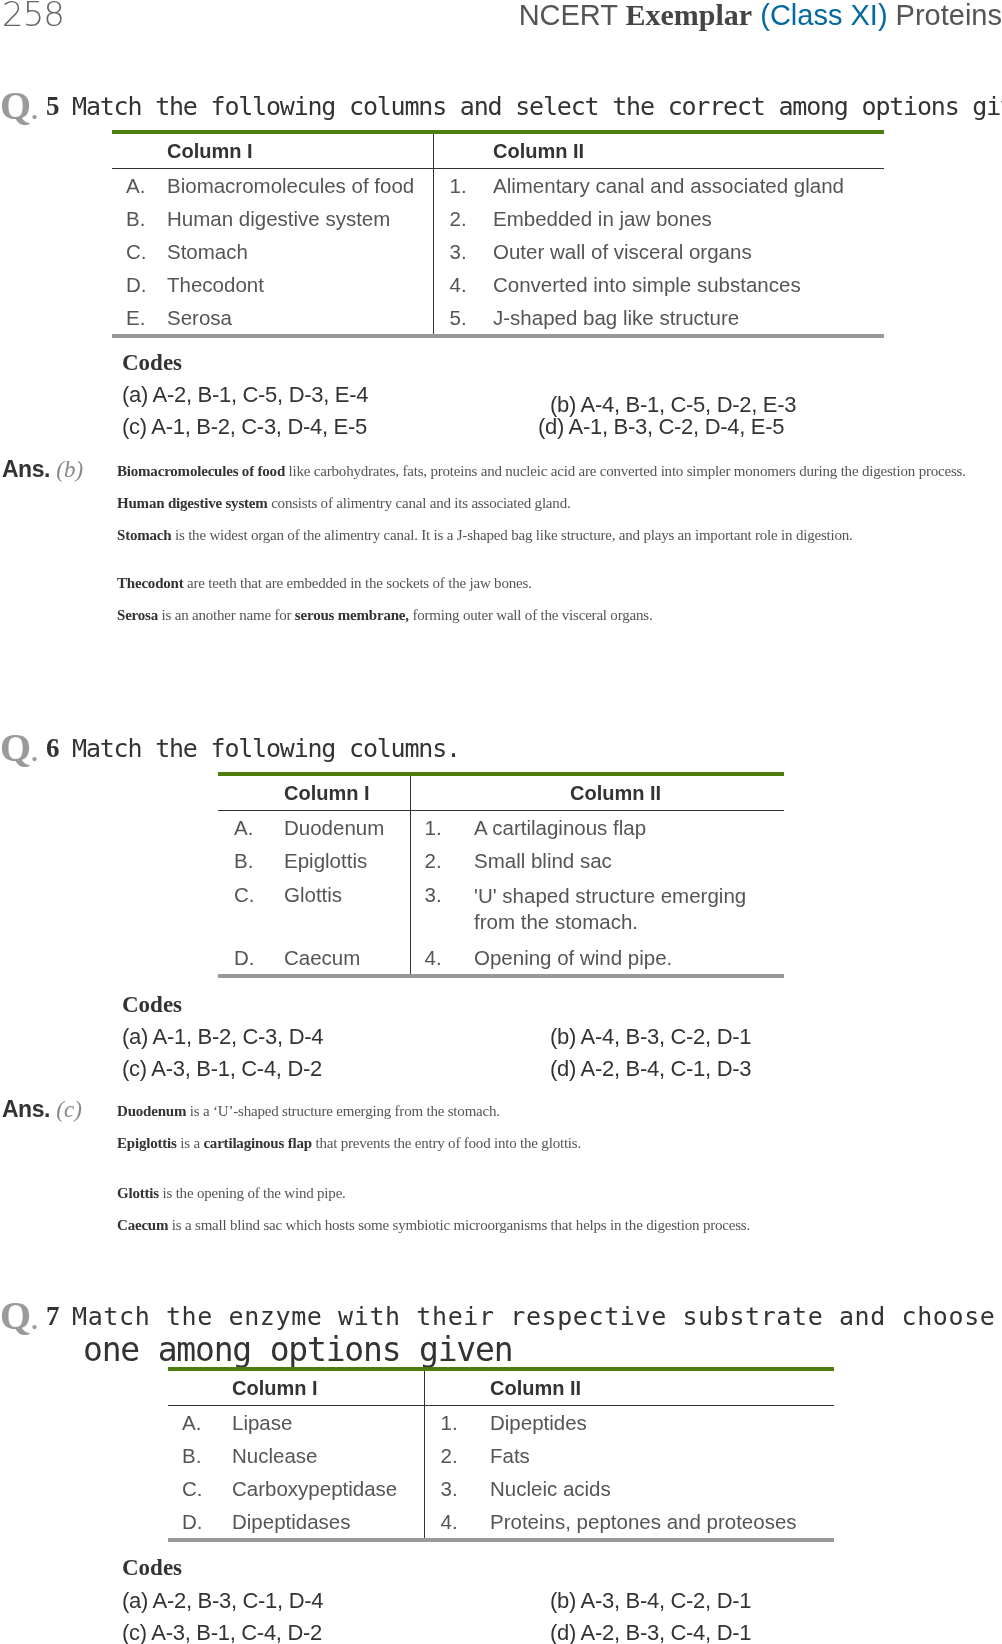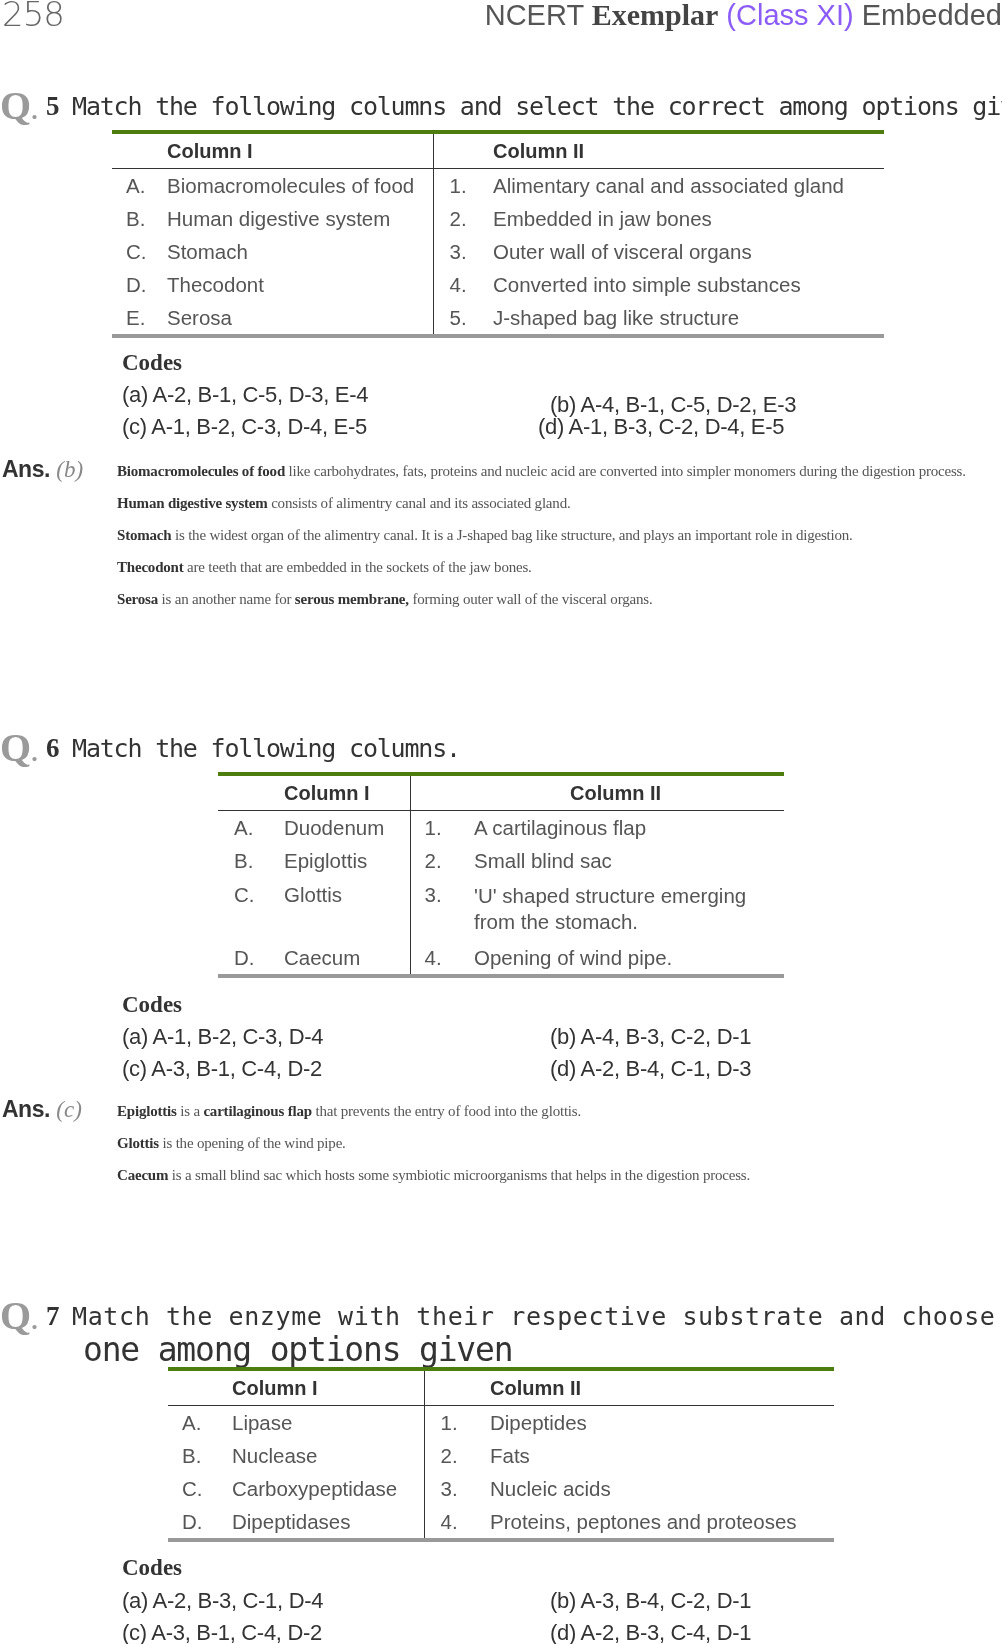--- a/index.html
+++ b/index.html
@@ -8,7 +8,7 @@
   .page-num { left: 2px; top: -6px; font-family: "DejaVu Sans", sans-serif; font-size: 34px; font-weight: 200; color: #666; letter-spacing: -1px; }
   .running-head { right: 0px; top: -2px; font-family: "Liberation Sans Narrow", "Liberation Sans", sans-serif; font-size: 29px; color: #555; white-space: nowrap; }
   .running-head .bold { font-family: "Liberation Serif", serif; font-weight: bold; color: #444; font-size: 30px; }
-  .running-head .light { color: #8b5cf6; }
+  .running-head .light { color: #0369a1; }
   .qrow { left: 0; white-space: nowrap; }
   .qmark { font-family: "Liberation Serif", serif; font-weight: bold; font-size: 40px; color: #9a9a9a; display: inline-block; vertical-align: -4px; }
   .qmark .dot { font-size: 26px; }

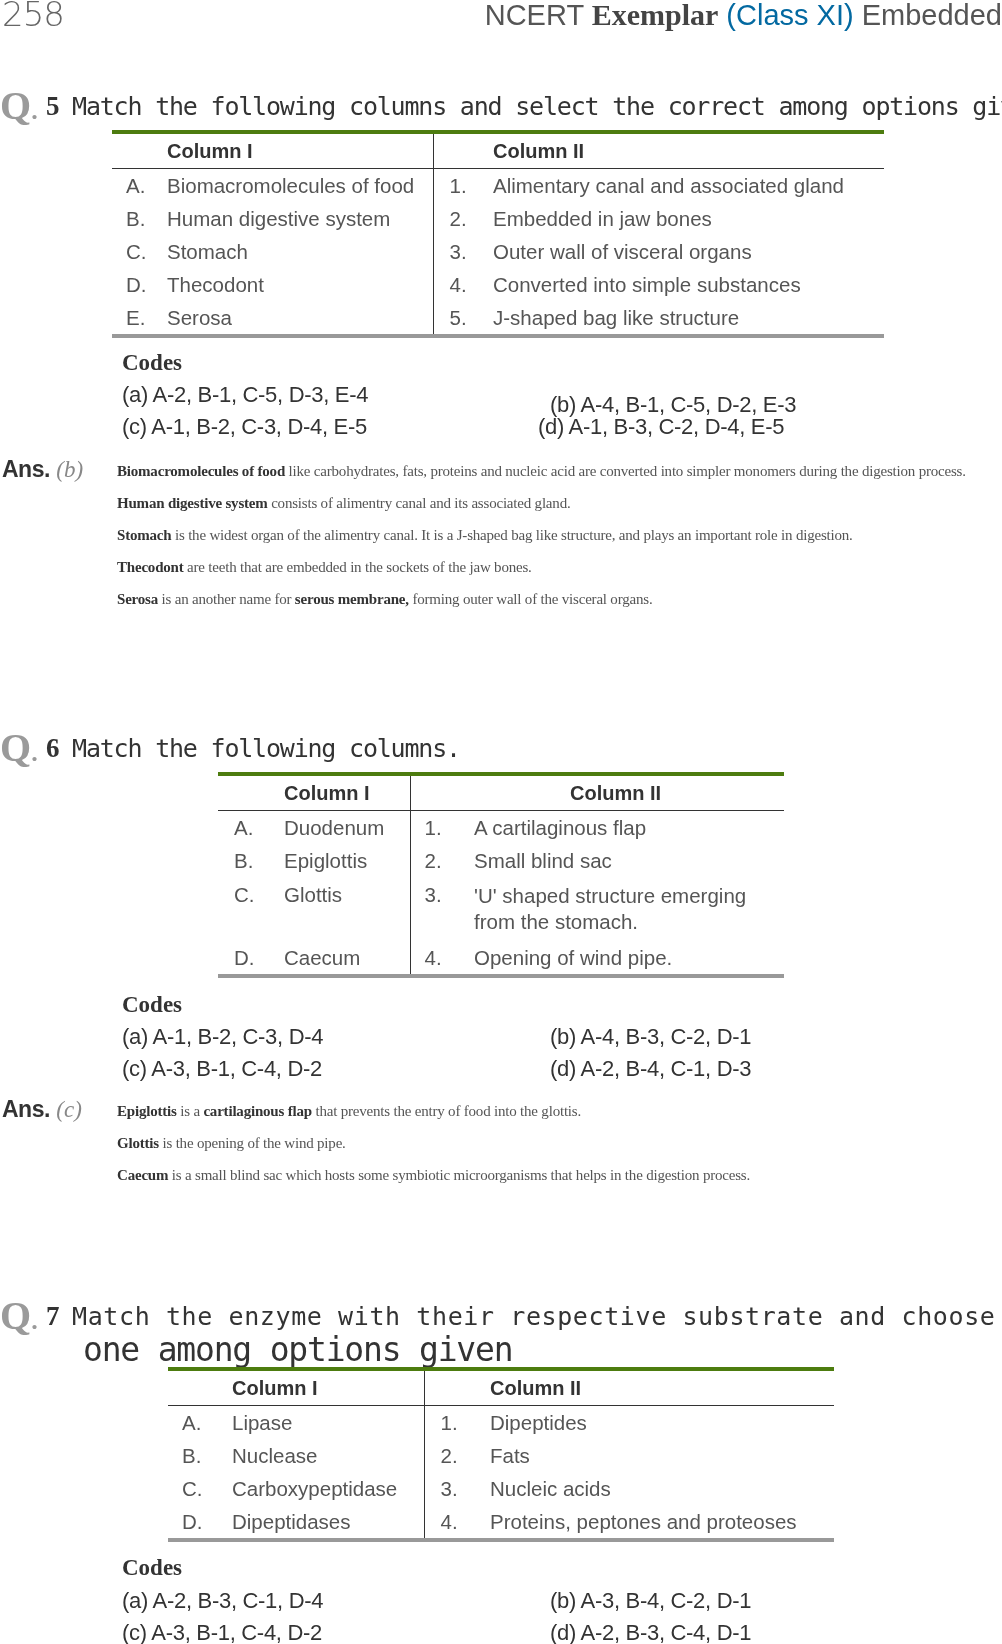--- a/index.html
+++ b/index.html
@@ -36,7 +36,7 @@
   <span>NCERT</span>
   <span class="bold">Exemplar</span>
   <span class="light">(Class XI)</span>
-  <span>Embedded</span>
+  <span>Proteins</span>
 </div>
 
 <div class="abs qrow" style="top:82px;">

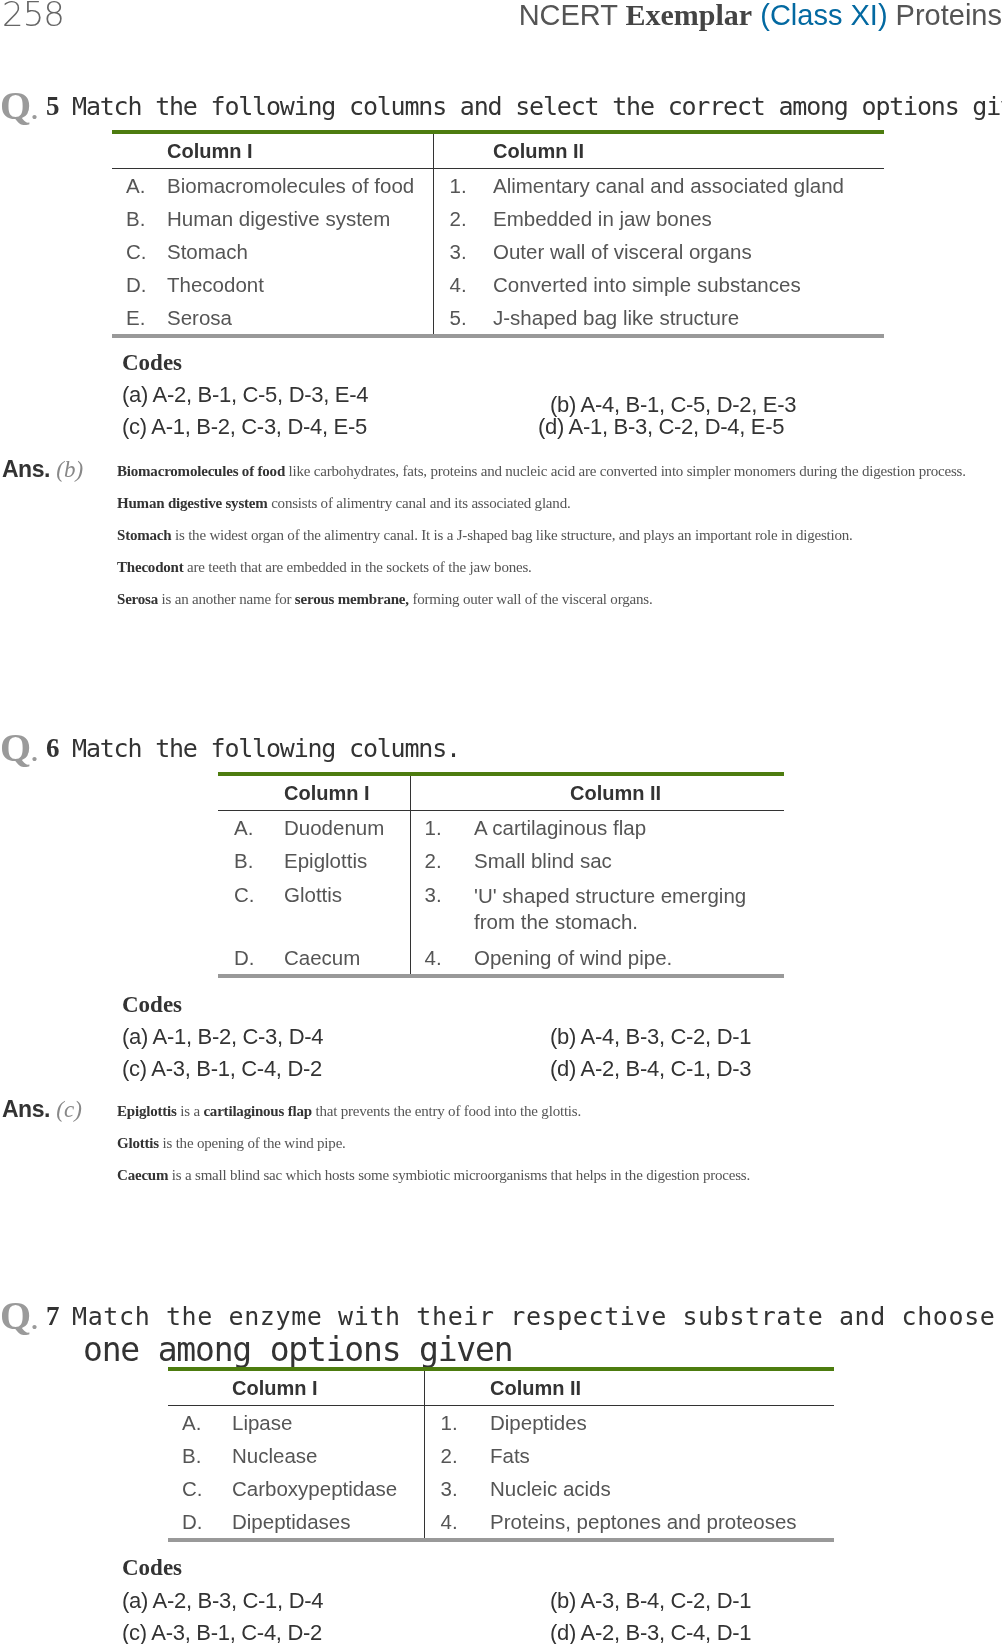--- a/index.html
+++ b/index.html
@@ -107,7 +107,7 @@
 <div class="abs" style="left:117px; top:458px; width:885px;">
   <div class="ans-para" style="margin-bottom:6px"><b>Biomacromolecules of food</b><span> like carbohydrates, fats, proteins and nucleic acid are converted into simpler monomers during the digestion process.</span></div>
   <div class="ans-para" style="margin-bottom:6px"><b>Human digestive system</b><span> consists of alimentry canal and its associated gland.</span></div>
-  <div class="ans-para" style="margin-bottom:6px"><b>Stomach</b><span> is the widest organ of the alimentry canal. It is a J-shaped bag like structure, and plays an important role in digestion.</span></div>
+  <div class="ans-para" style="margin-bottom:22px"><b>Stomach</b><span> is the widest organ of the alimentry canal. It is a J-shaped bag like structure, and plays an important role in digestion.</span></div>
   <div class="ans-para" style="margin-bottom:6px"><b>Thecodont</b><span> are teeth that are embedded in the sockets of the jaw bones.</span></div>
   <div class="ans-para"><b>Serosa</b><span> is an another name for </span><b>serous membrane,</b><span> forming outer wall of the visceral organs.</span></div>
 </div>

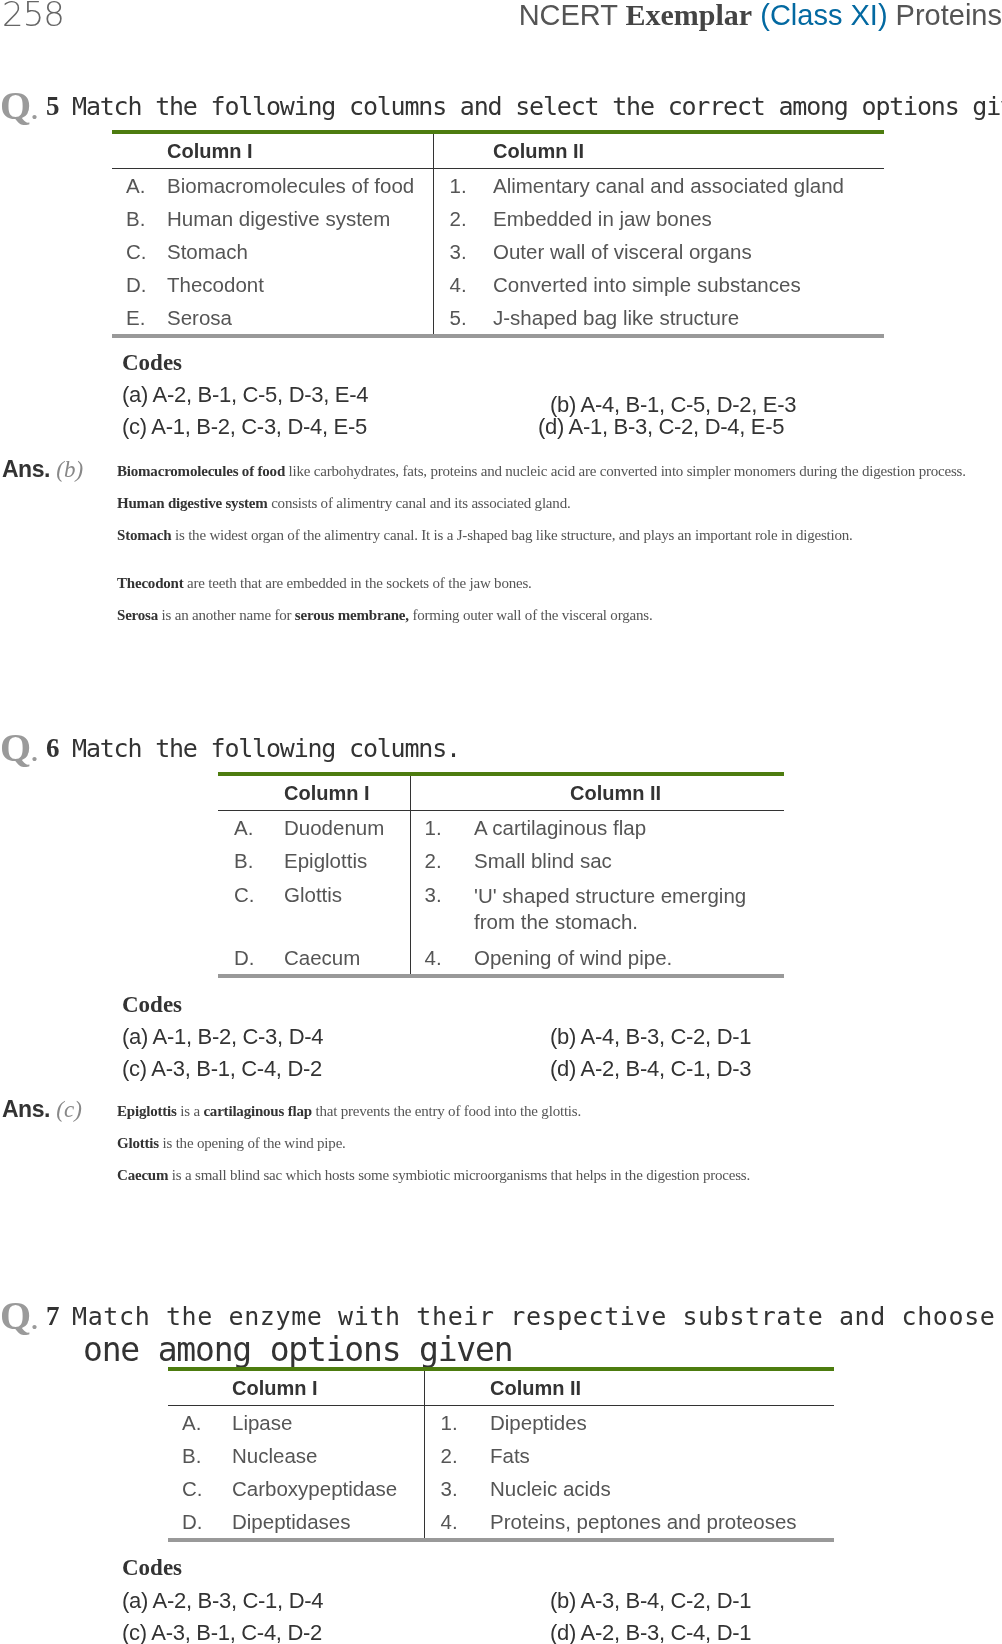--- a/index.html
+++ b/index.html
@@ -172,6 +172,7 @@
   <span class="ans-key">(c)</span>
 </div>
 <div class="abs" style="left:117px; top:1098px; width:885px;">
+  <div class="ans-para" style="margin-bottom:6px"><b>Duodenum</b><span> is a ‘U’-shaped structure emerging from the stomach.</span></div>
   <div class="ans-para" style="margin-bottom:6px"><b>Epiglottis</b><span> is a </span><b>cartilaginous flap</b><span> that prevents the entry of food into the glottis.</span></div>
   <div class="ans-para" style="margin-bottom:6px"><b>Glottis</b><span> is the opening of the wind pipe.</span></div>
   <div class="ans-para"><b>Caecum</b><span> is a small blind sac which hosts some symbiotic microorganisms that helps in the digestion process.</span></div>

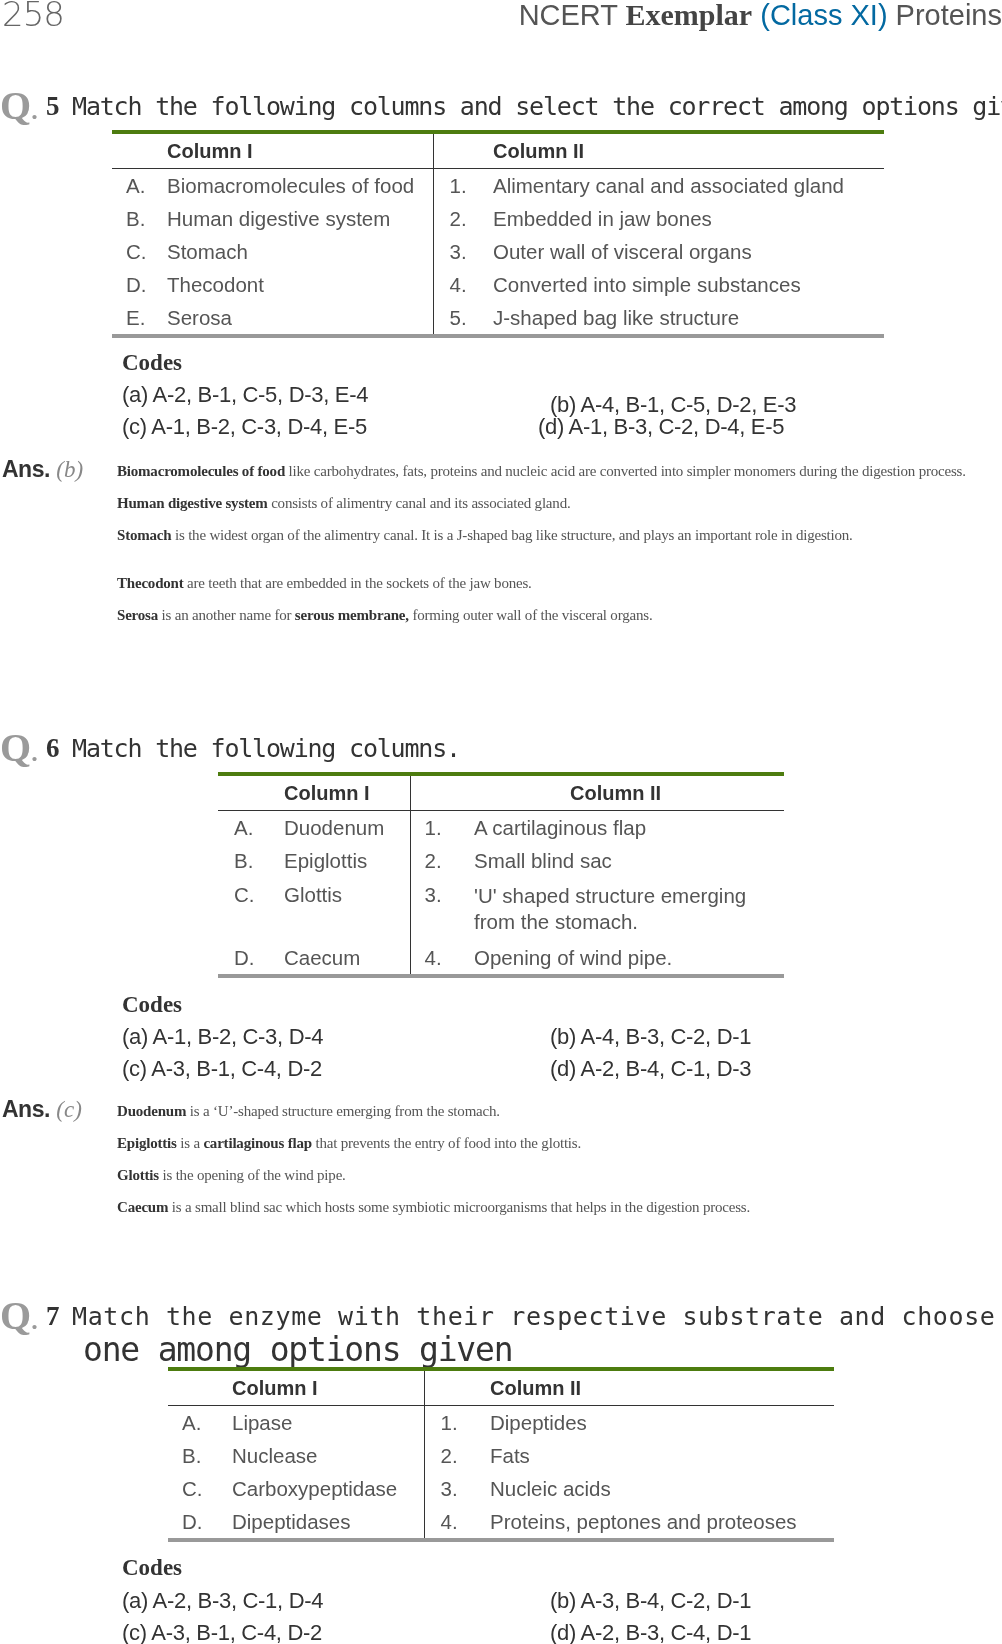--- a/index.html
+++ b/index.html
@@ -173,7 +173,7 @@
 </div>
 <div class="abs" style="left:117px; top:1098px; width:885px;">
   <div class="ans-para" style="margin-bottom:6px"><b>Duodenum</b><span> is a ‘U’-shaped structure emerging from the stomach.</span></div>
-  <div class="ans-para" style="margin-bottom:6px"><b>Epiglottis</b><span> is a </span><b>cartilaginous flap</b><span> that prevents the entry of food into the glottis.</span></div>
+  <div class="ans-para" style="margin-bottom:24px"><b>Epiglottis</b><span> is a </span><b>cartilaginous flap</b><span> that prevents the entry of food into the glottis.</span></div>
   <div class="ans-para" style="margin-bottom:6px"><b>Glottis</b><span> is the opening of the wind pipe.</span></div>
   <div class="ans-para"><b>Caecum</b><span> is a small blind sac which hosts some symbiotic microorganisms that helps in the digestion process.</span></div>
 </div>

